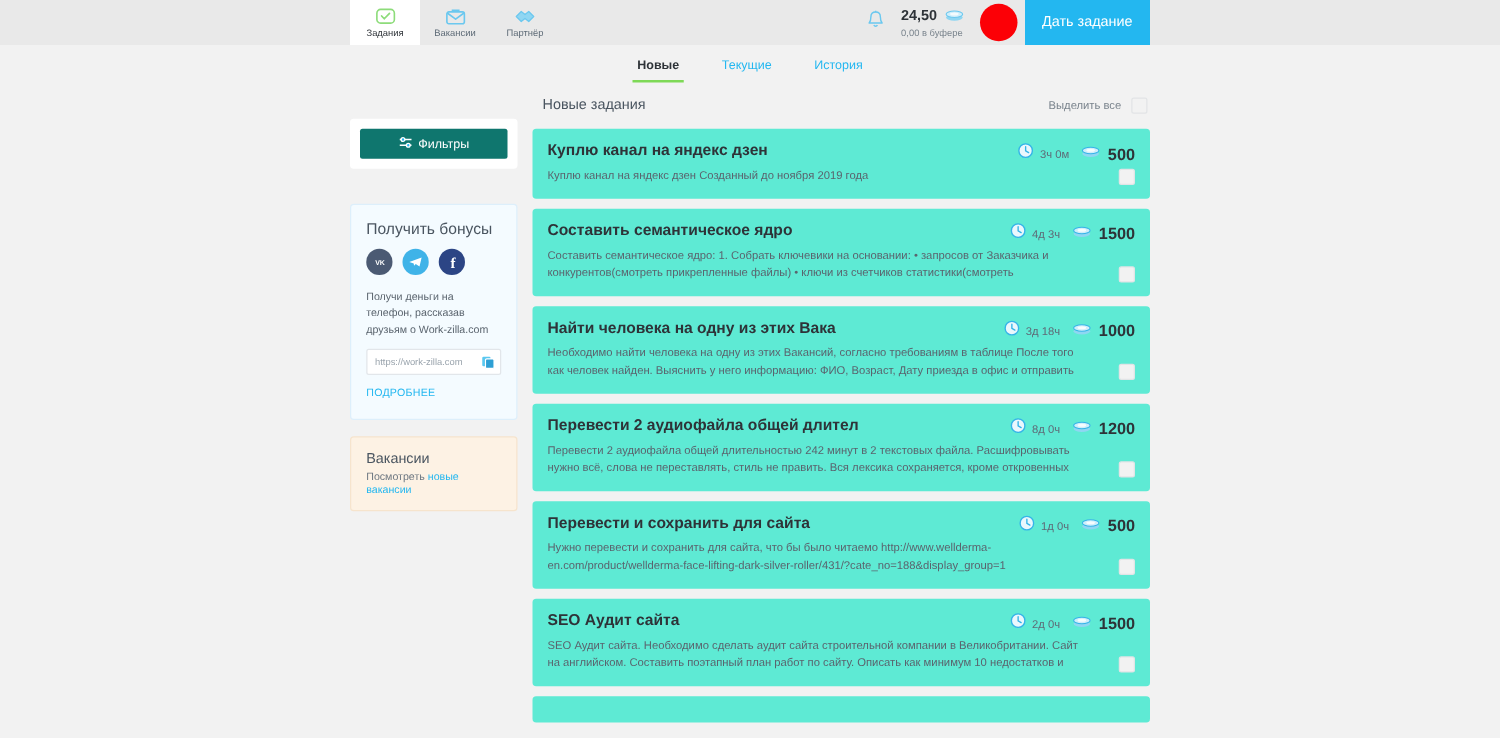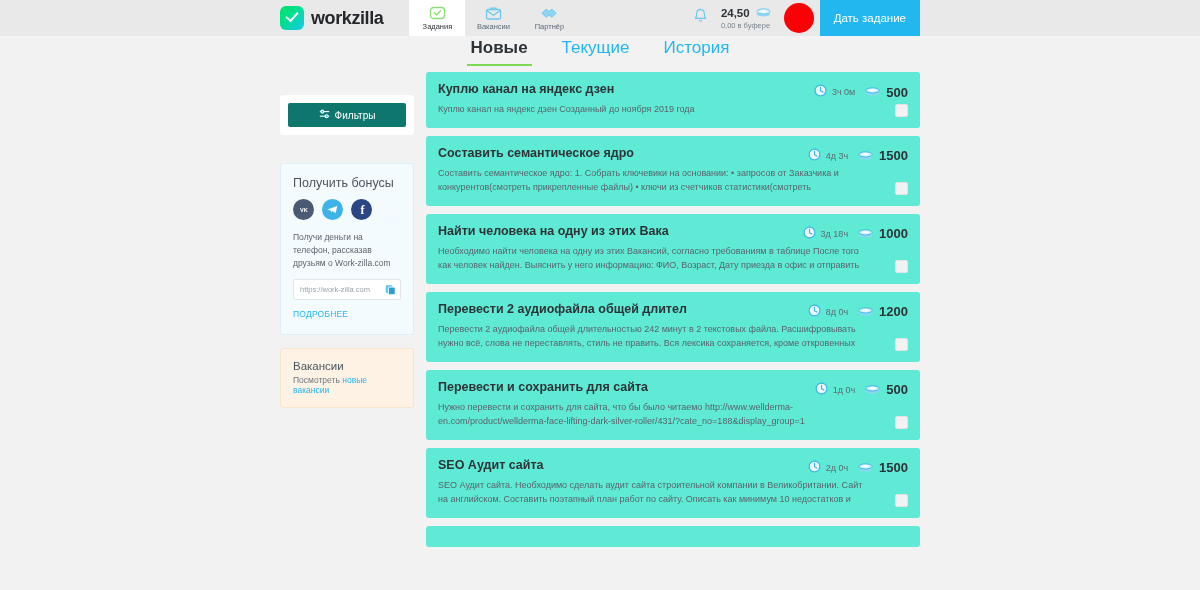--- a/index.html
+++ b/index.html
@@ -252,10 +252,6 @@
 <div class="header">
   <div class="header-inner">
 
-    <div class="logo-block">
-      <div class="logo-mark"></div>
-      <span class="logo-text">workzilla</span>
-    </div>
 
     <nav class="nav">
       <div class="nav-item active">

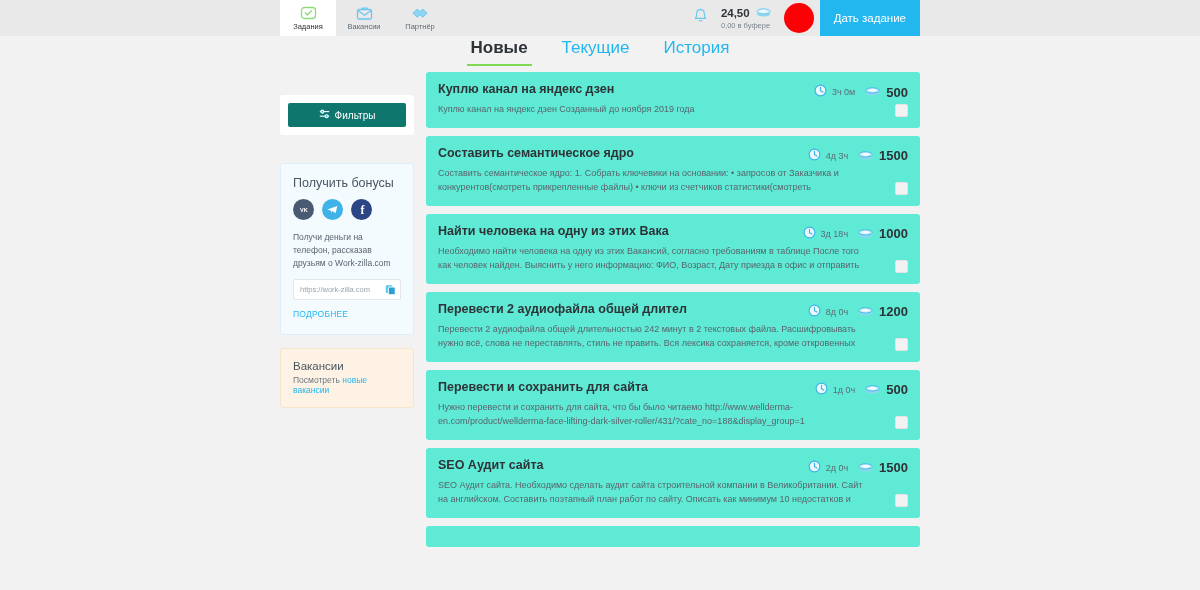--- a/index.html
+++ b/index.html
@@ -101,7 +101,7 @@
     padding-bottom: 0;
   }
   .tab {
-    font-size: 17px;
+    font-size: 10px;
     color: #23b7f0;
     padding: 0 4px 6px 4px;
     cursor: pointer;

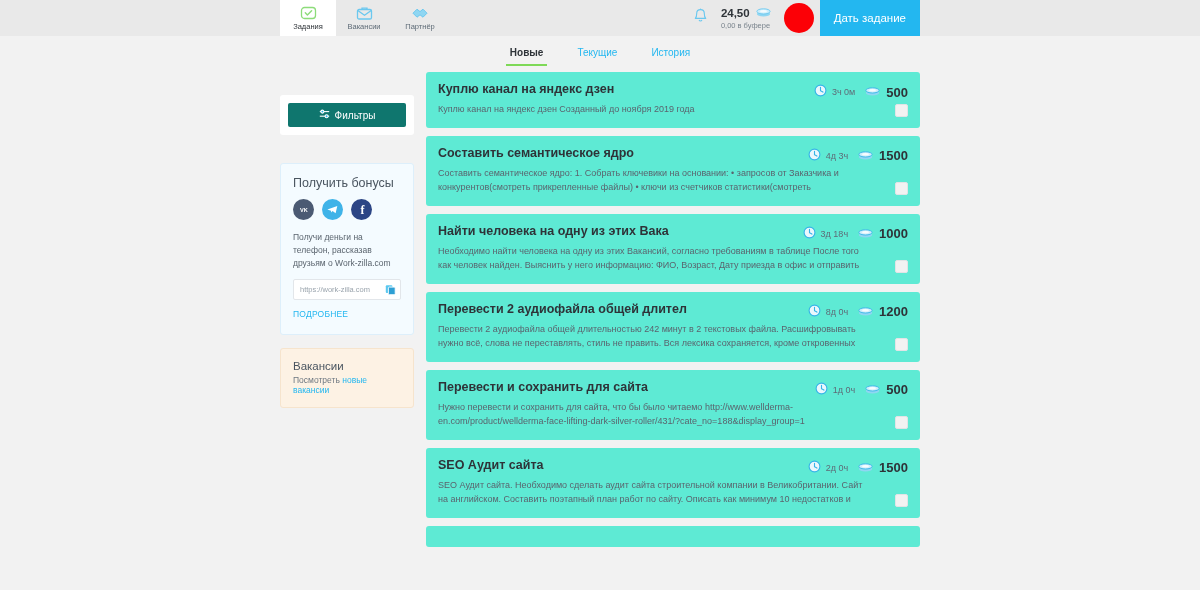--- a/index.html
+++ b/index.html
@@ -387,6 +387,13 @@
 
   <main class="content">
 
+    <div class="content-head">
+      <div class="content-title">Новые задания</div>
+      <div class="select-all">
+        <span class="select-all-label">Выделить все</span>
+        <span class="cbox"></span>
+      </div>
+    </div>
 
     <div id="task-list">
   <div class="task">

